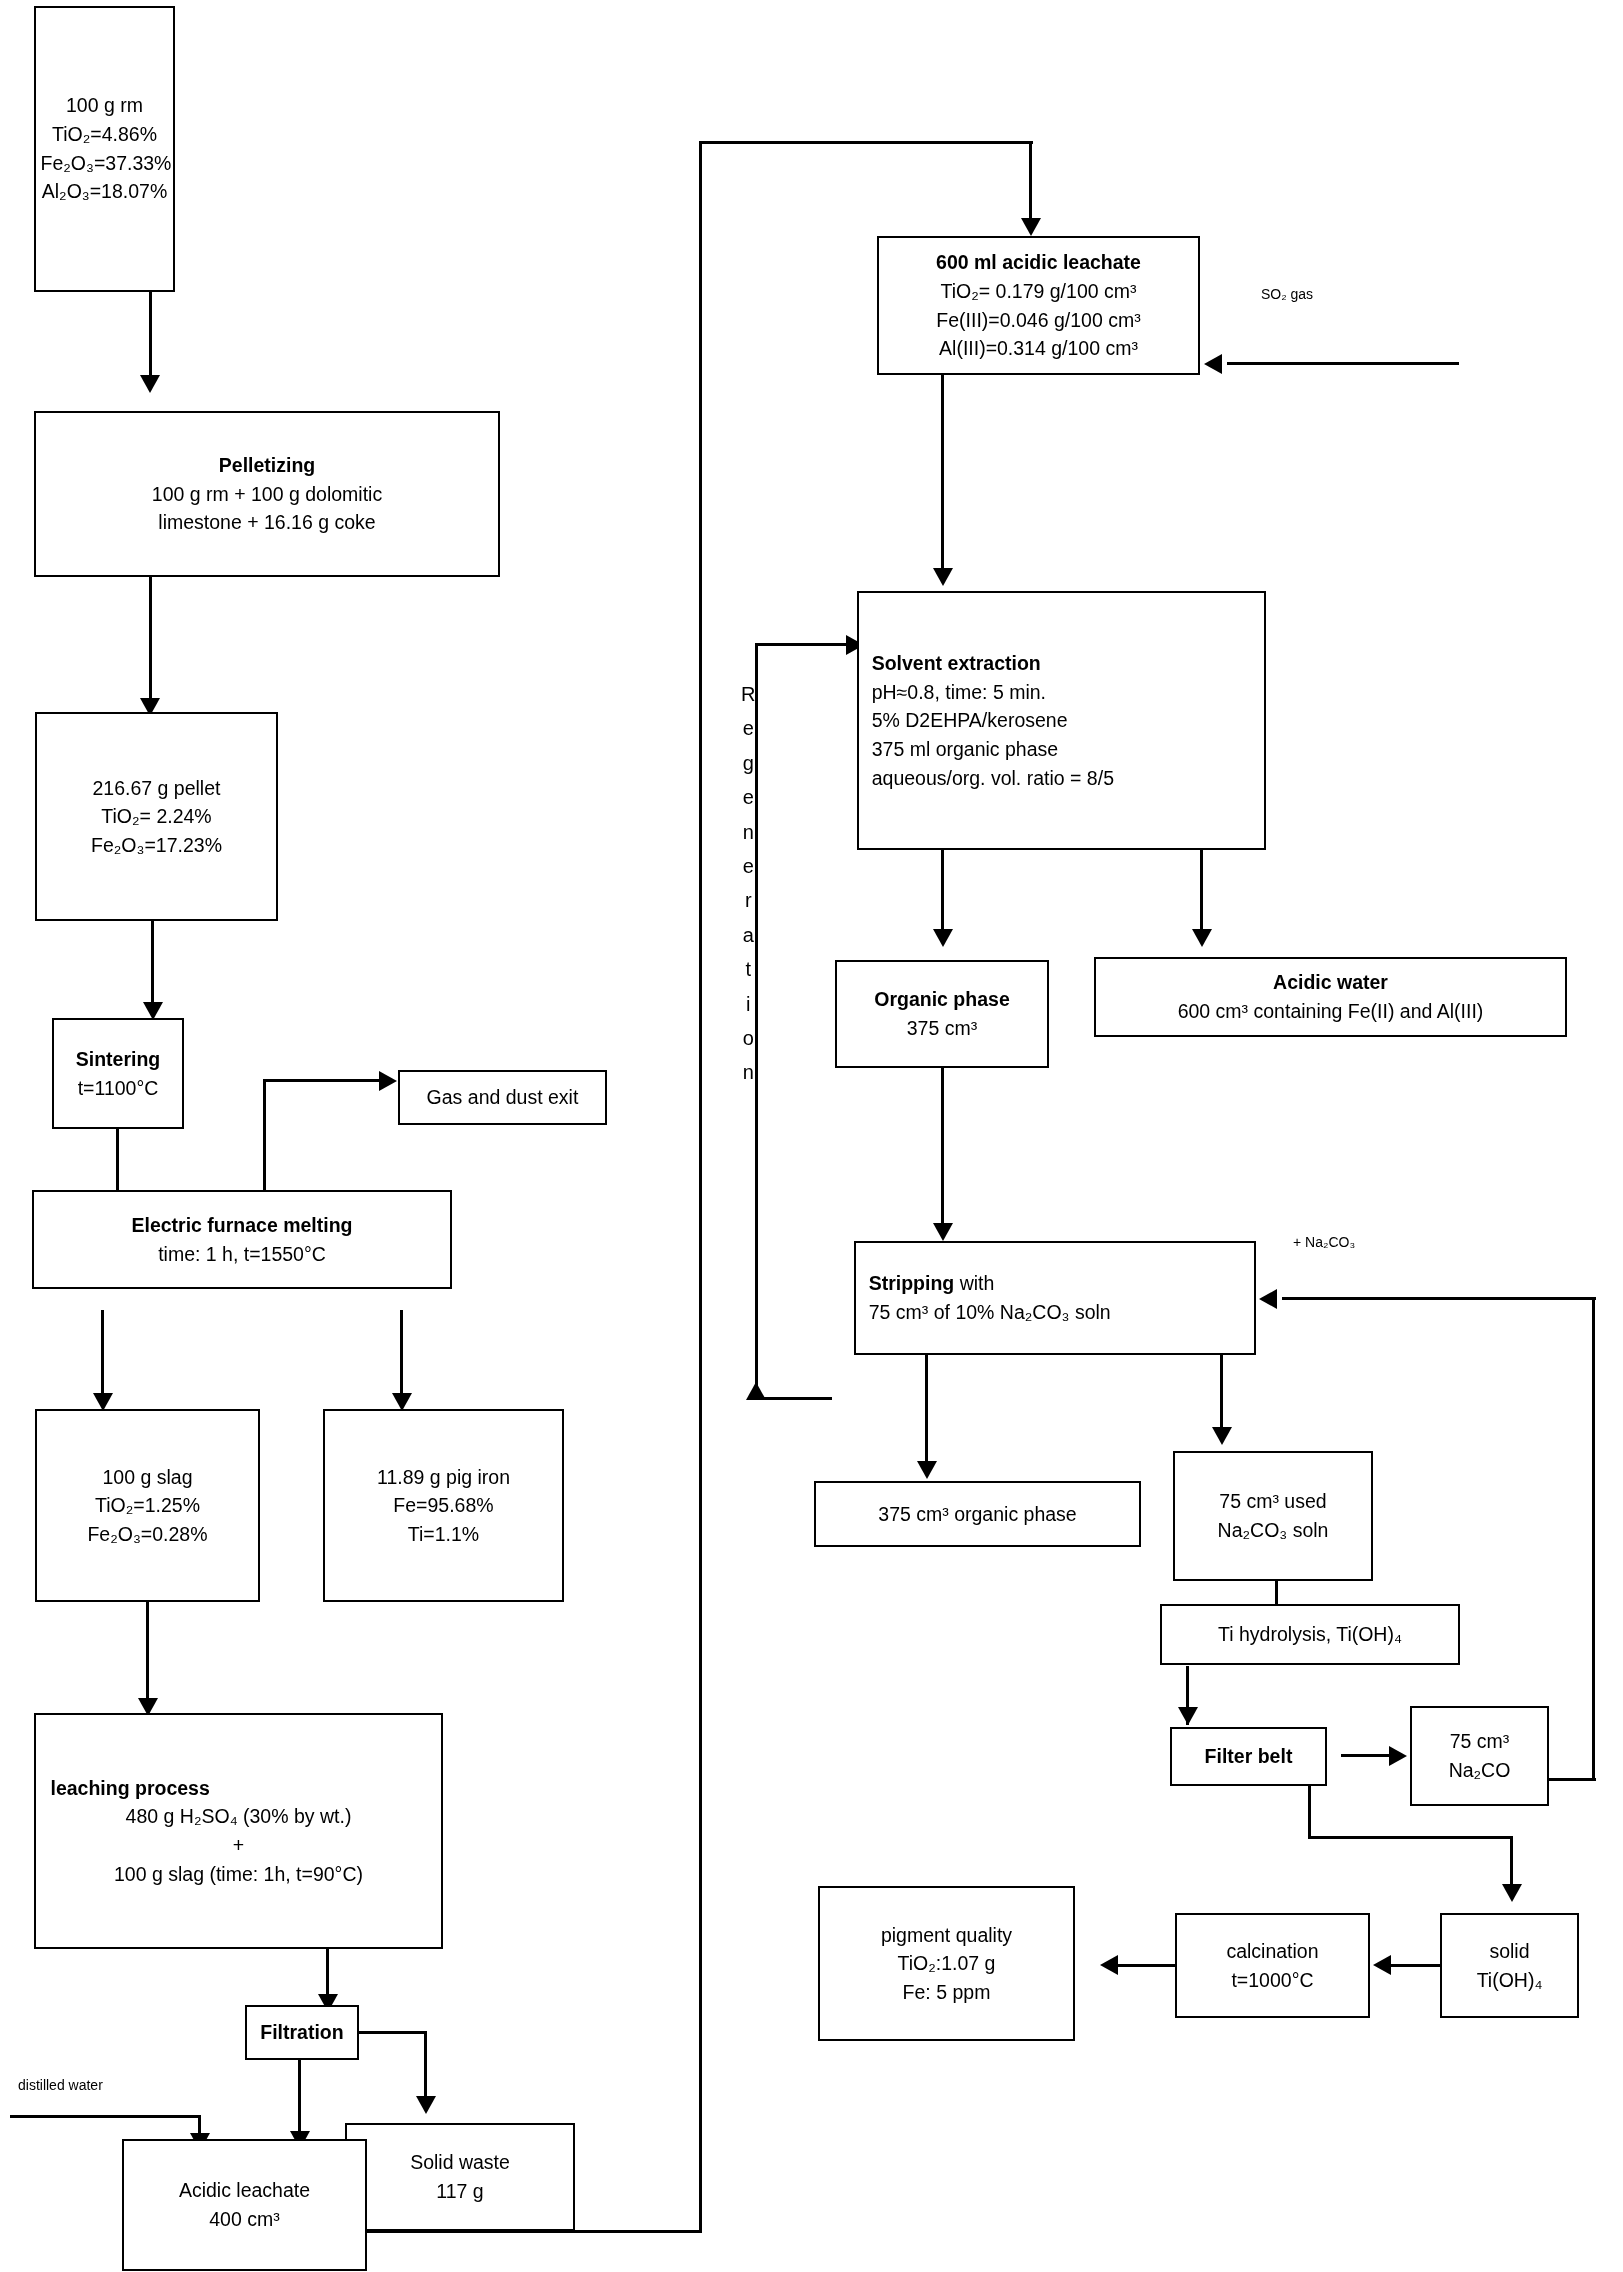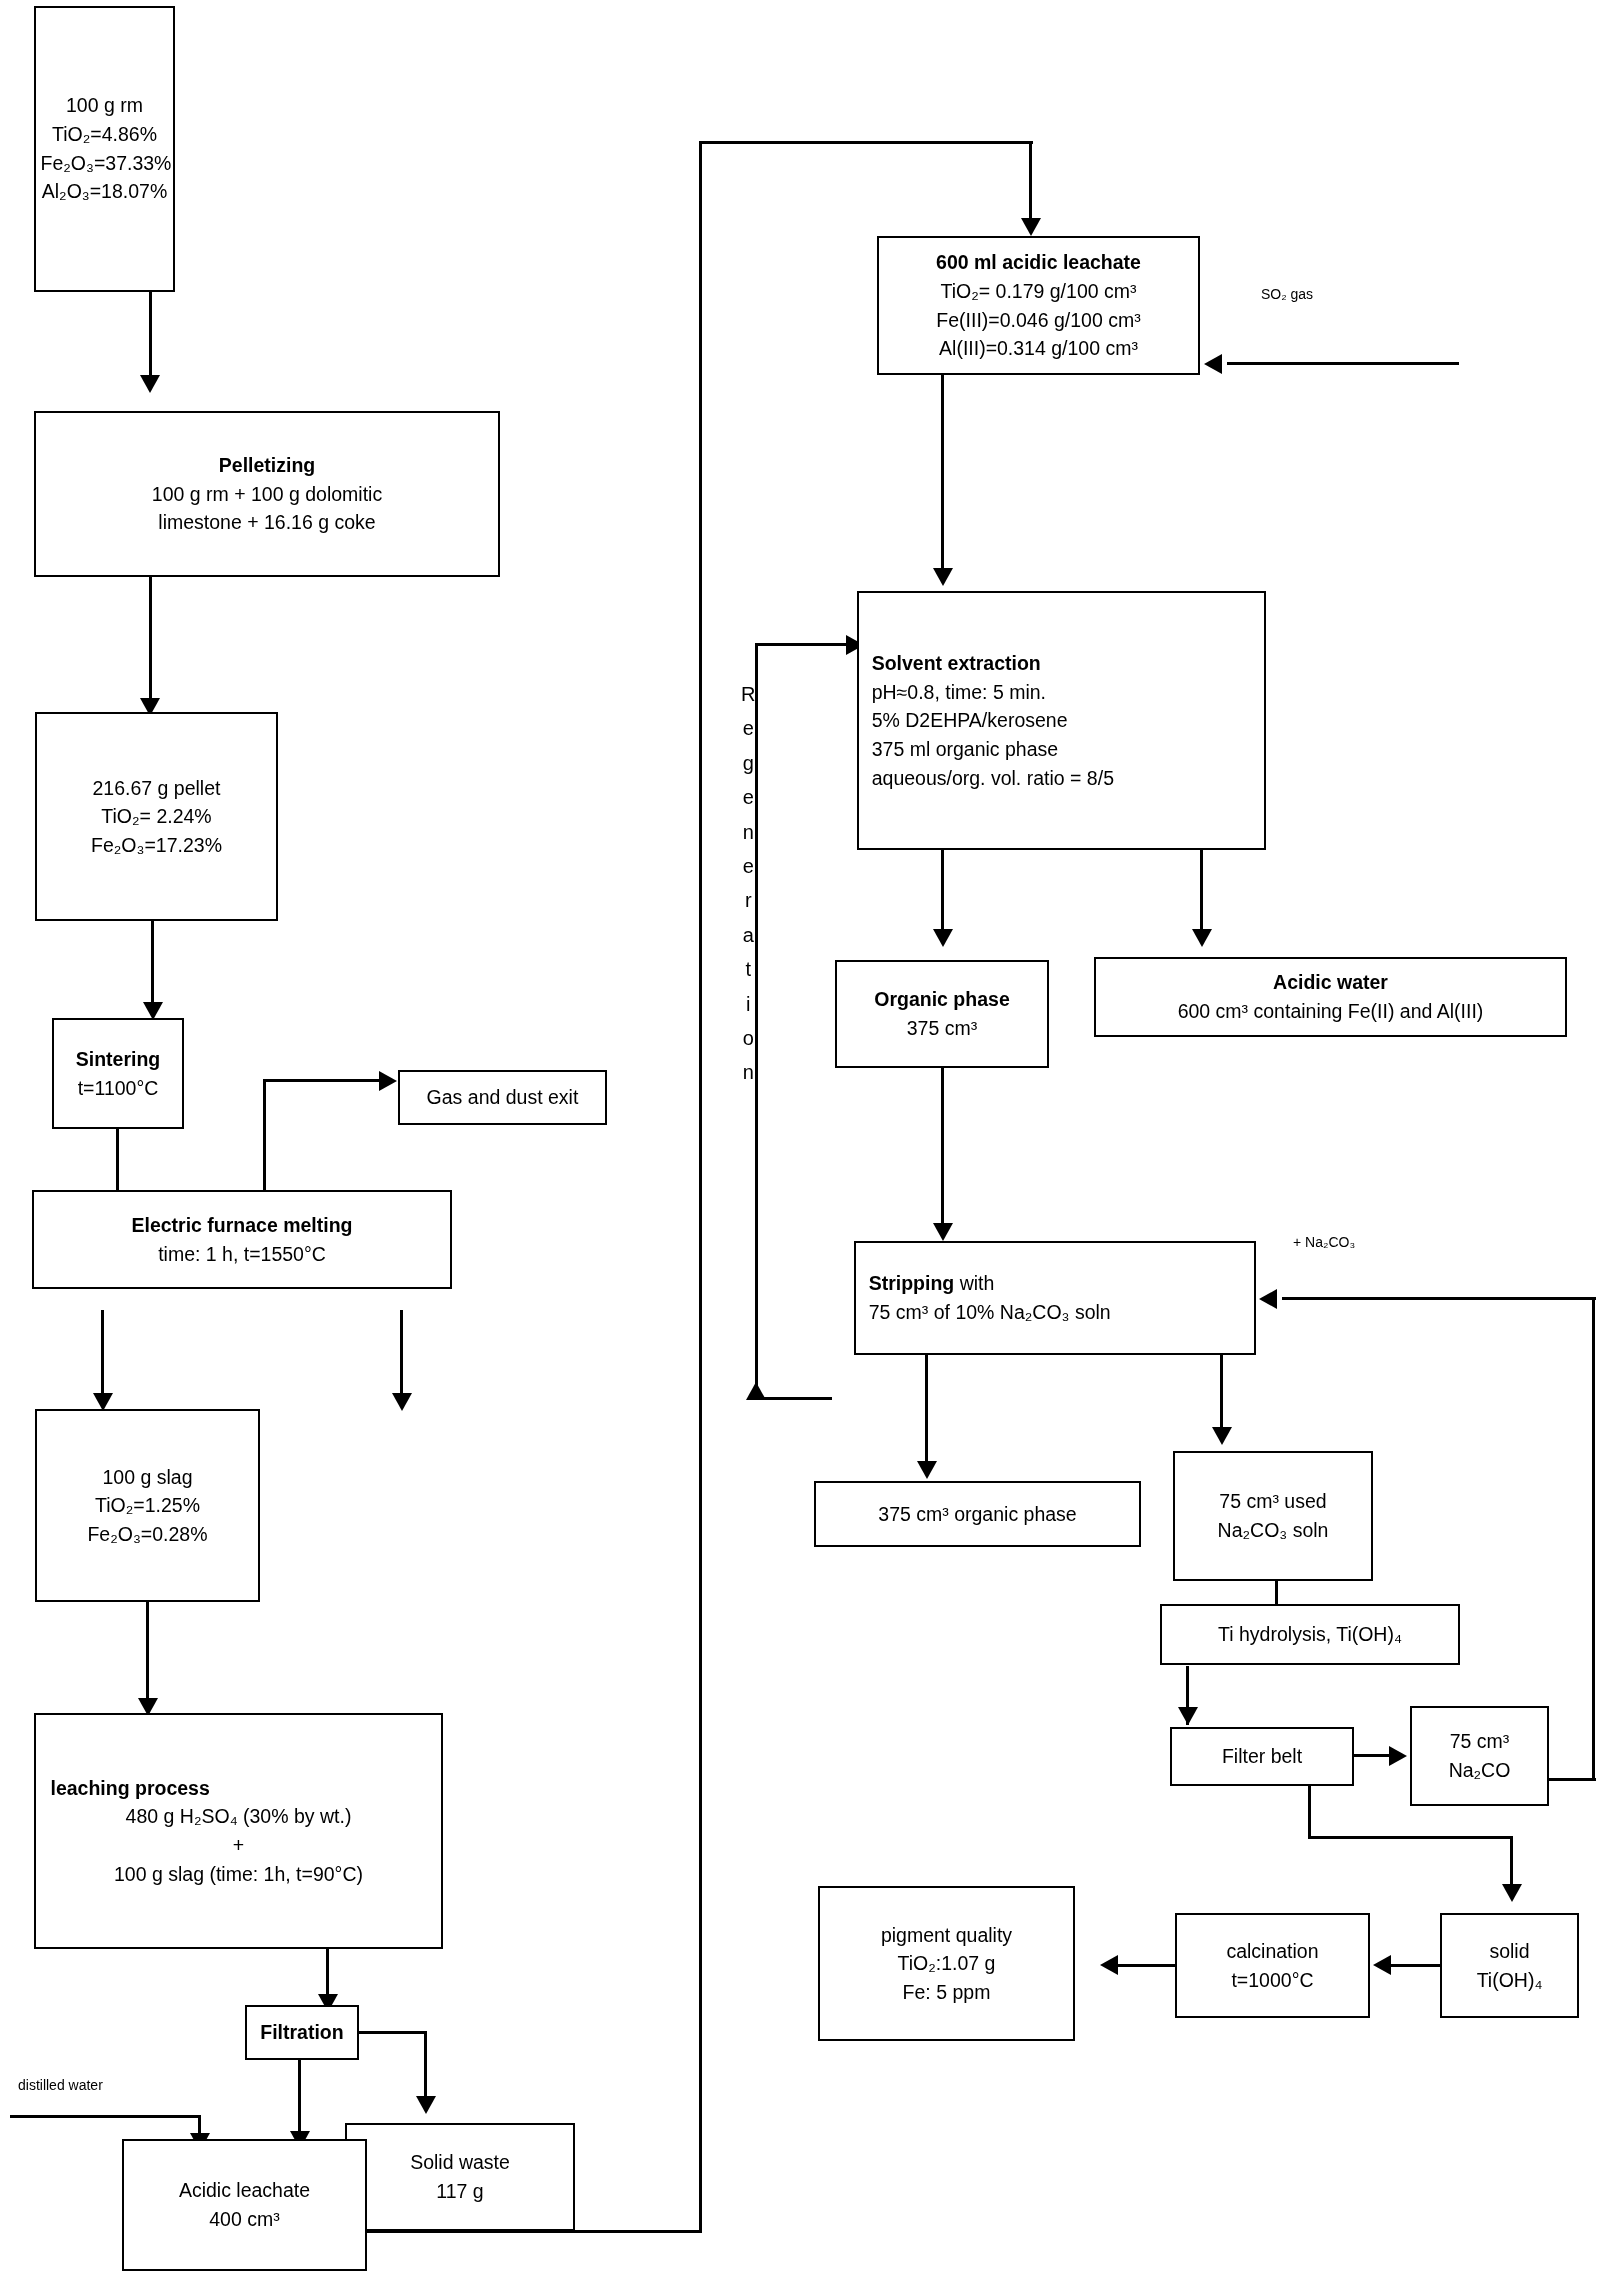--- a/index.html
+++ b/index.html
@@ -107,6 +107,11 @@
     <span class="ln">Fe₂O₃=0.28%</span>
   </div>
 
+  <div class="box" style="left:323px;top:1409px;width:241px;height:193px;">
+    <span class="ln">11.89 g pig iron</span>
+    <span class="ln">Fe=95.68%</span>
+    <span class="ln">Ti=1.1%</span>
+  </div>
 
   <div class="vl" style="left:146px;top:1602px;height:102px;"></div>
   <div class="arw down" style="left:138px;top:1698px;"></div>

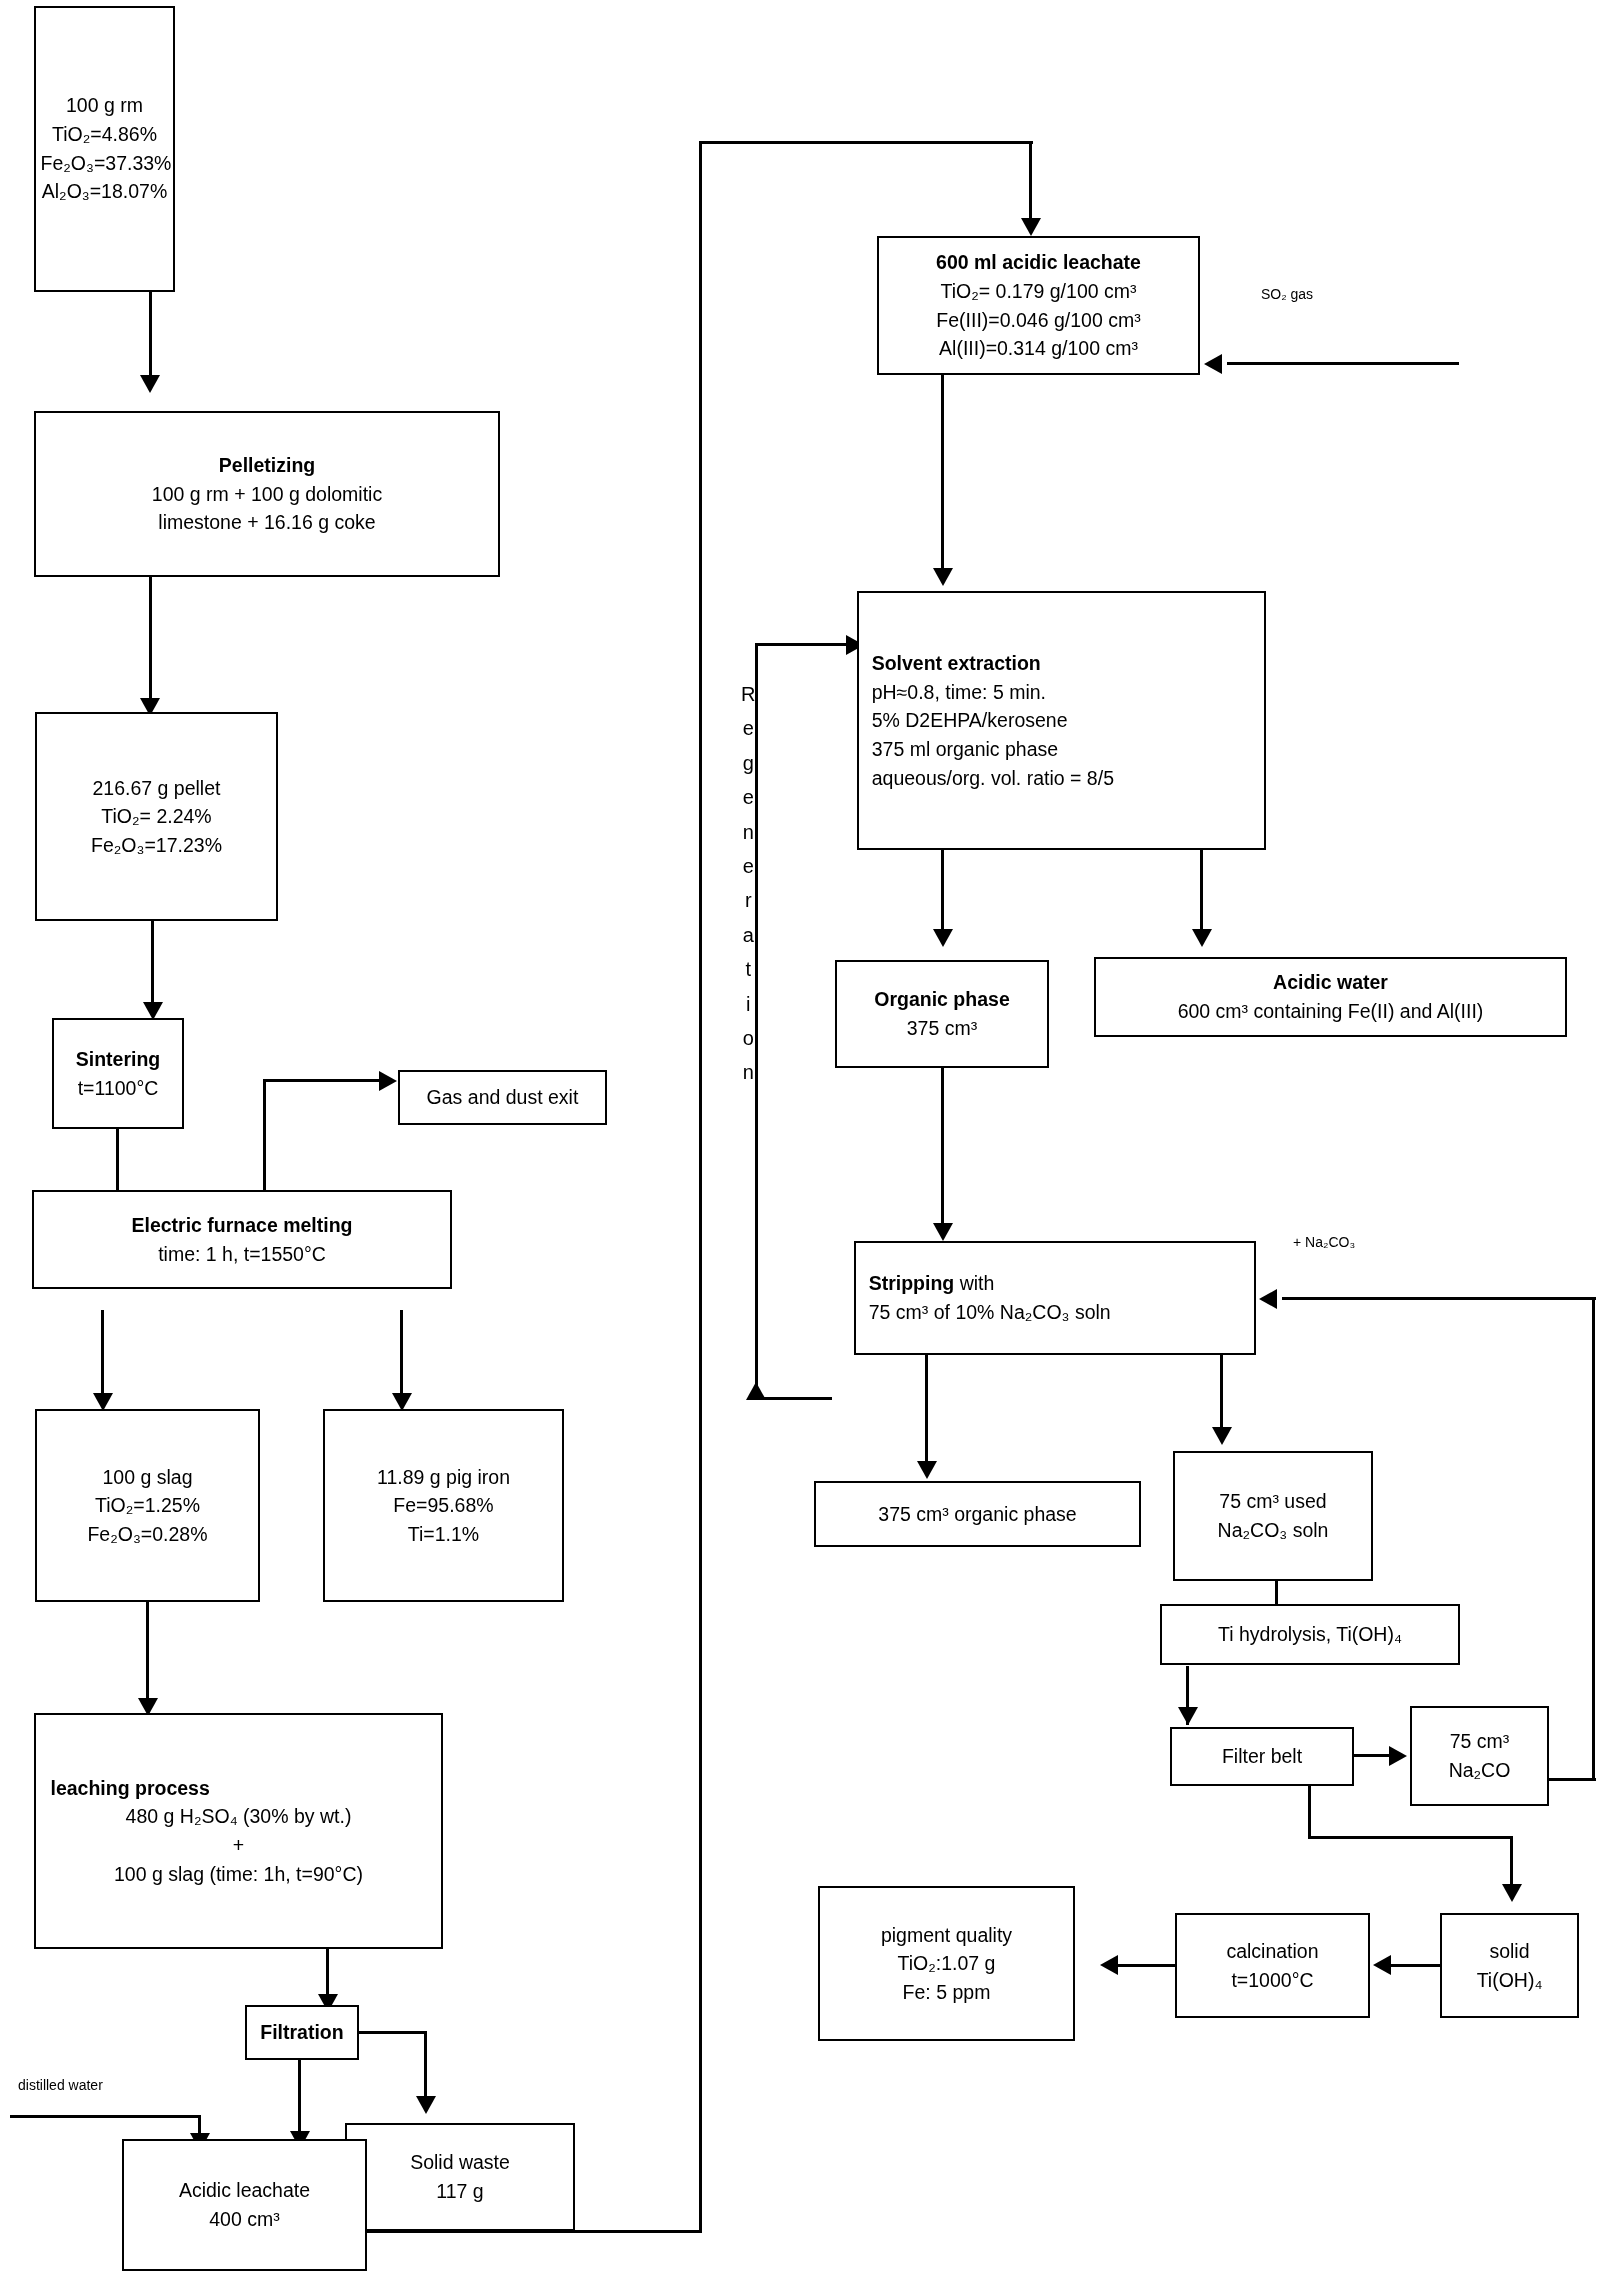--- a/index.html
+++ b/index.html
@@ -250,7 +250,7 @@
   <div class="vl" style="left:1186px;top:1666px;height:59px;"></div>
   <div class="arw down" style="left:1178px;top:1707px;"></div>
 
-  <div class="box" style="left:1170px;top:1727px;width:184px;height:59px;">
+  <div class="box" style="left:1170px;top:1727px;width:157px;height:59px;font-weight:bold;">
     <span class="ln">Filter belt</span>
   </div>
   <div class="hl" style="left:1341px;top:1754px;width:55px;"></div>

